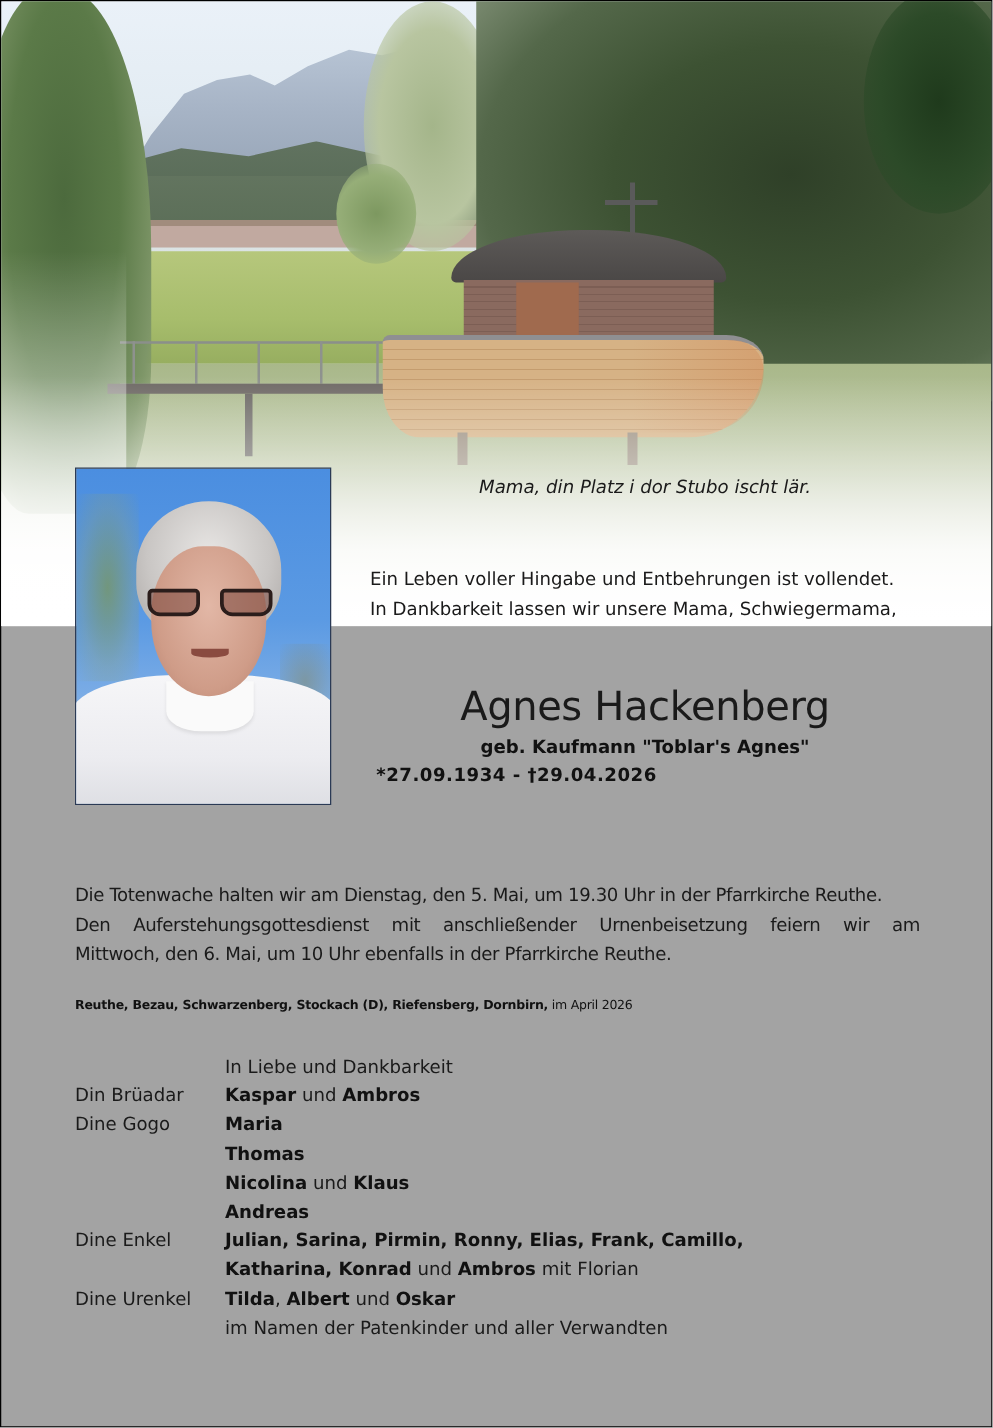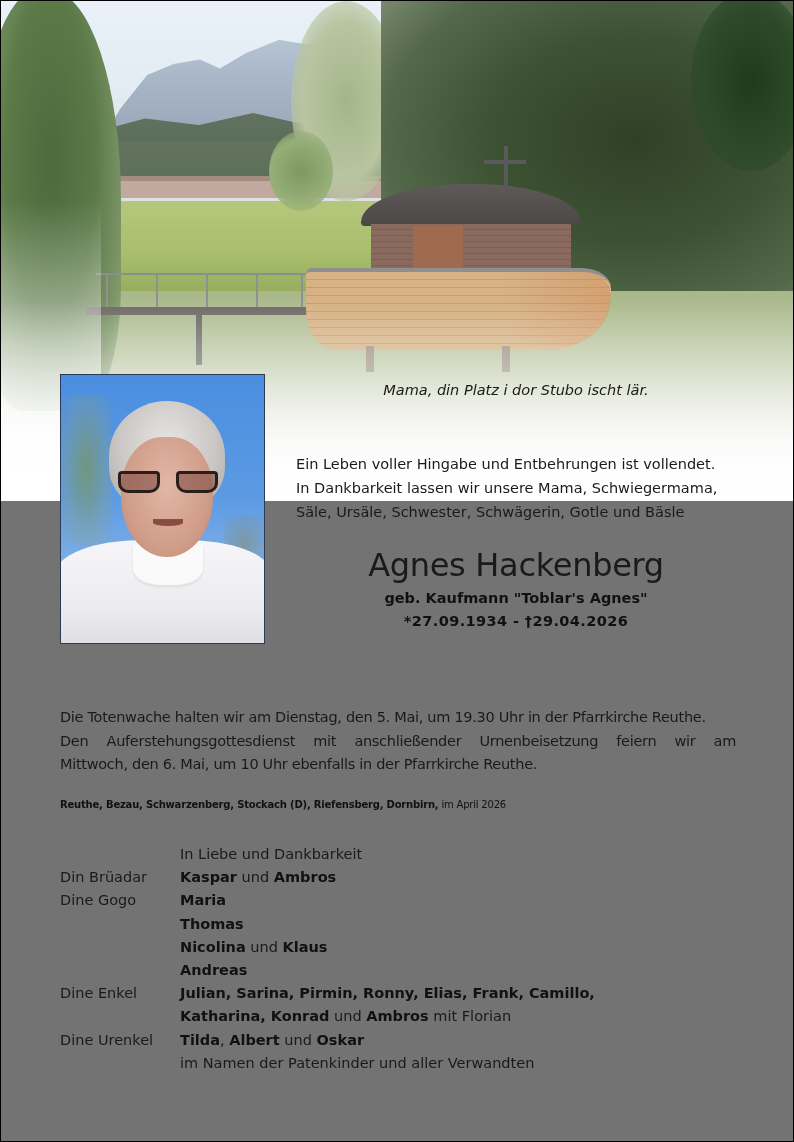--- a/index.html
+++ b/index.html
@@ -6,7 +6,7 @@
   body { width: 794px; height: 1142px; position: relative; overflow: hidden;
          font-family: "DejaVu Sans", "Liberation Sans", sans-serif; color: #111; }
   .page { position: absolute; left: 0; top: 0; width: 792px; height: 1140px;
-          border: 1px solid #000; background: #737373; overflow: hidden; }
+          border: 1px solid #000; background: #a3a3a3; overflow: hidden; }
 
   
   .hero { position: absolute; left: 0; top: 0; width: 792px; height: 500px; overflow: hidden; }

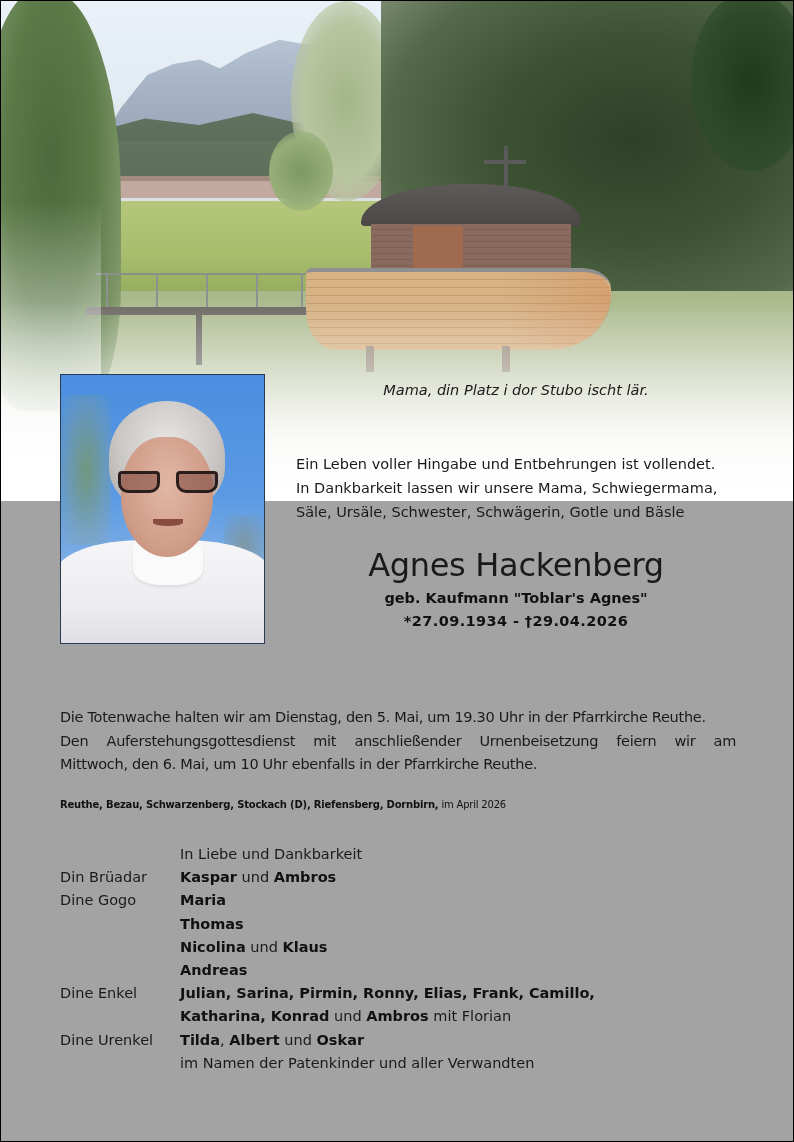--- a/index.html
+++ b/index.html
@@ -170,7 +170,6 @@
   <div class="intro">
     <div>Ein Leben voller Hingabe und Entbehrungen ist vollendet.</div>
     <div>In Dankbarkeit lassen wir unsere Mama, Schwiegermama,</div>
-    <div>Säle, Ursäle, Schwester, Schwägerin, Gotle und Bäsle</div>
   </div>
 
   <div class="name">Agnes Hackenberg</div>

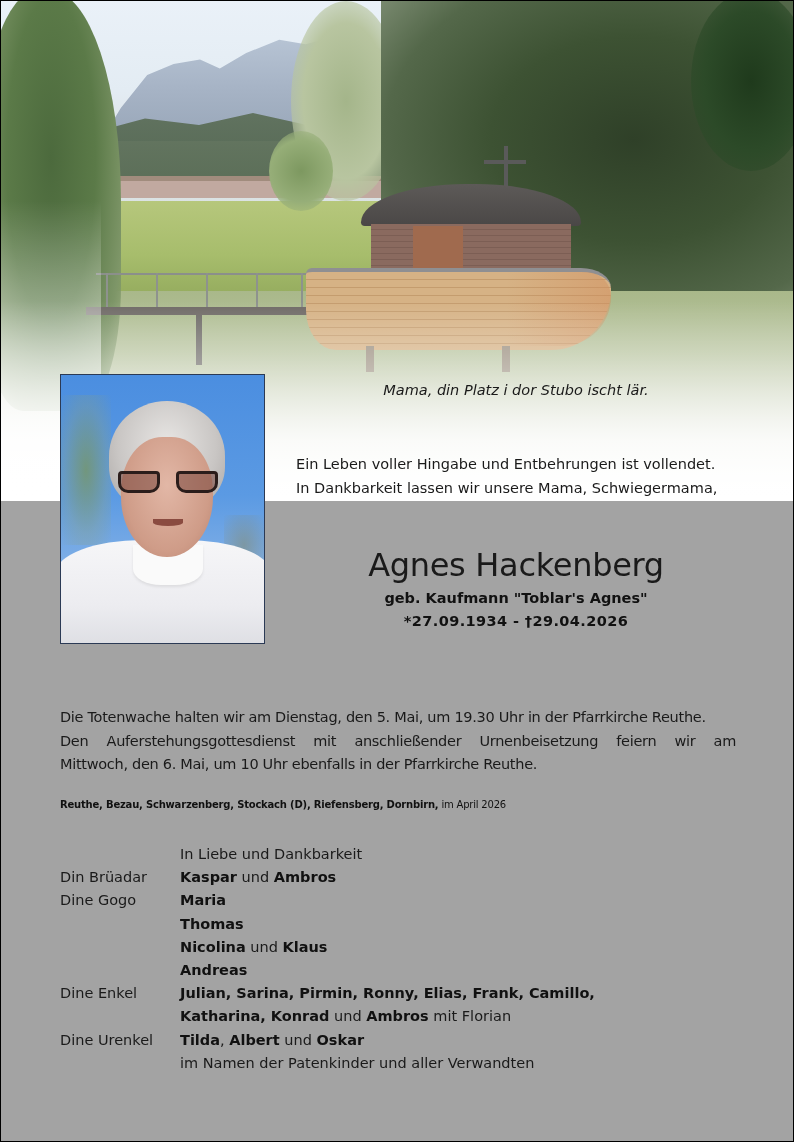--- a/index.html
+++ b/index.html
@@ -93,7 +93,7 @@
   .name { position: absolute; left: 300px; top: 545px; width: 430px; text-align: center;
      font-size: 32px; font-weight: normal; color: #1a1a1a; letter-spacing: -0.3px; }
   .maiden { position: absolute; left: 300px; top: 589px; width: 430px; text-align: center; font-size: 14.5px; font-weight: bold; }
-  .dates { position: absolute; left: 300px; top: 612px; width: 430px; text-align: center; font-size: 14.5px; font-weight: bold; letter-spacing: .4px; }
+  .dates { position: absolute; left: 300px; top: 612px; width: 430px; text-align: left; font-size: 14.5px; font-weight: bold; letter-spacing: .4px; }
 
   .cont { position: absolute; left: 59px; top: 658px; font-size: 14.5px; color: #1a1a1a; letter-spacing: -0.3px; }
   .service { position: absolute; left: 59px; top: 705px; width: 676px; font-size: 14.5px; line-height: 23.5px;

